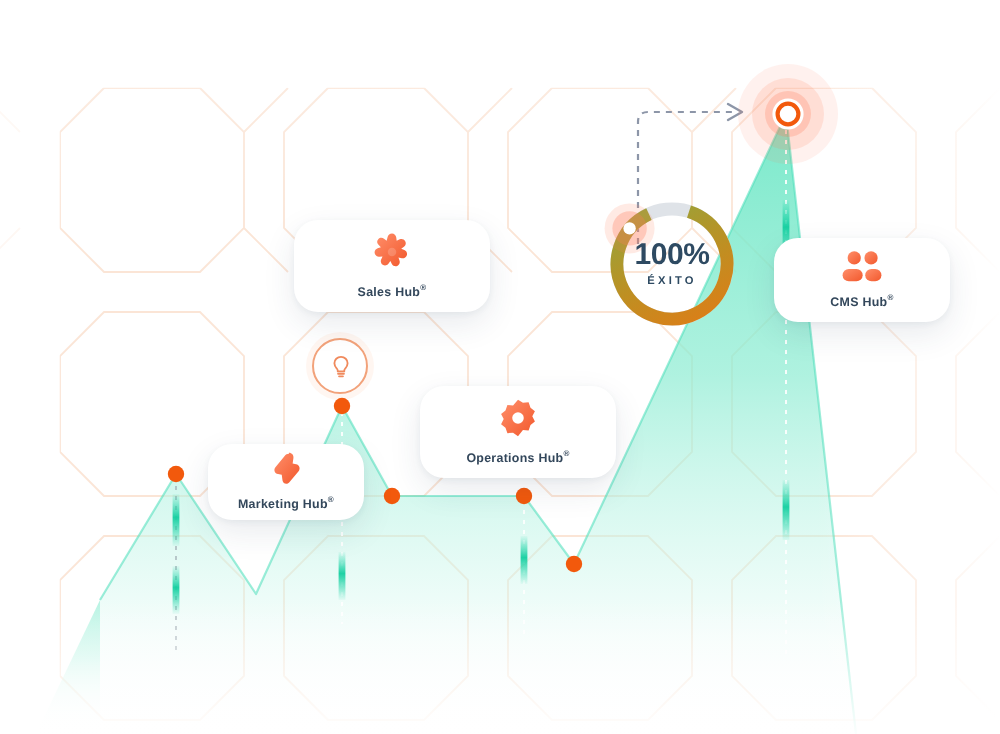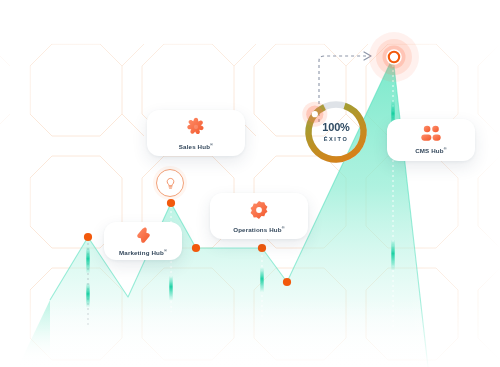--- a/index.html
+++ b/index.html
@@ -52,7 +52,7 @@
     display:flex;flex-direction:column;align-items:center;justify-content:center;
   }
   #donut .pct{
-    font-size:11px;font-weight:bold;color:#2e4a62;line-height:1;
+    font-size:15px;font-weight:bold;color:#2e4a62;line-height:1;
     letter-spacing:-0.2px;
     text-align:right;
   }

